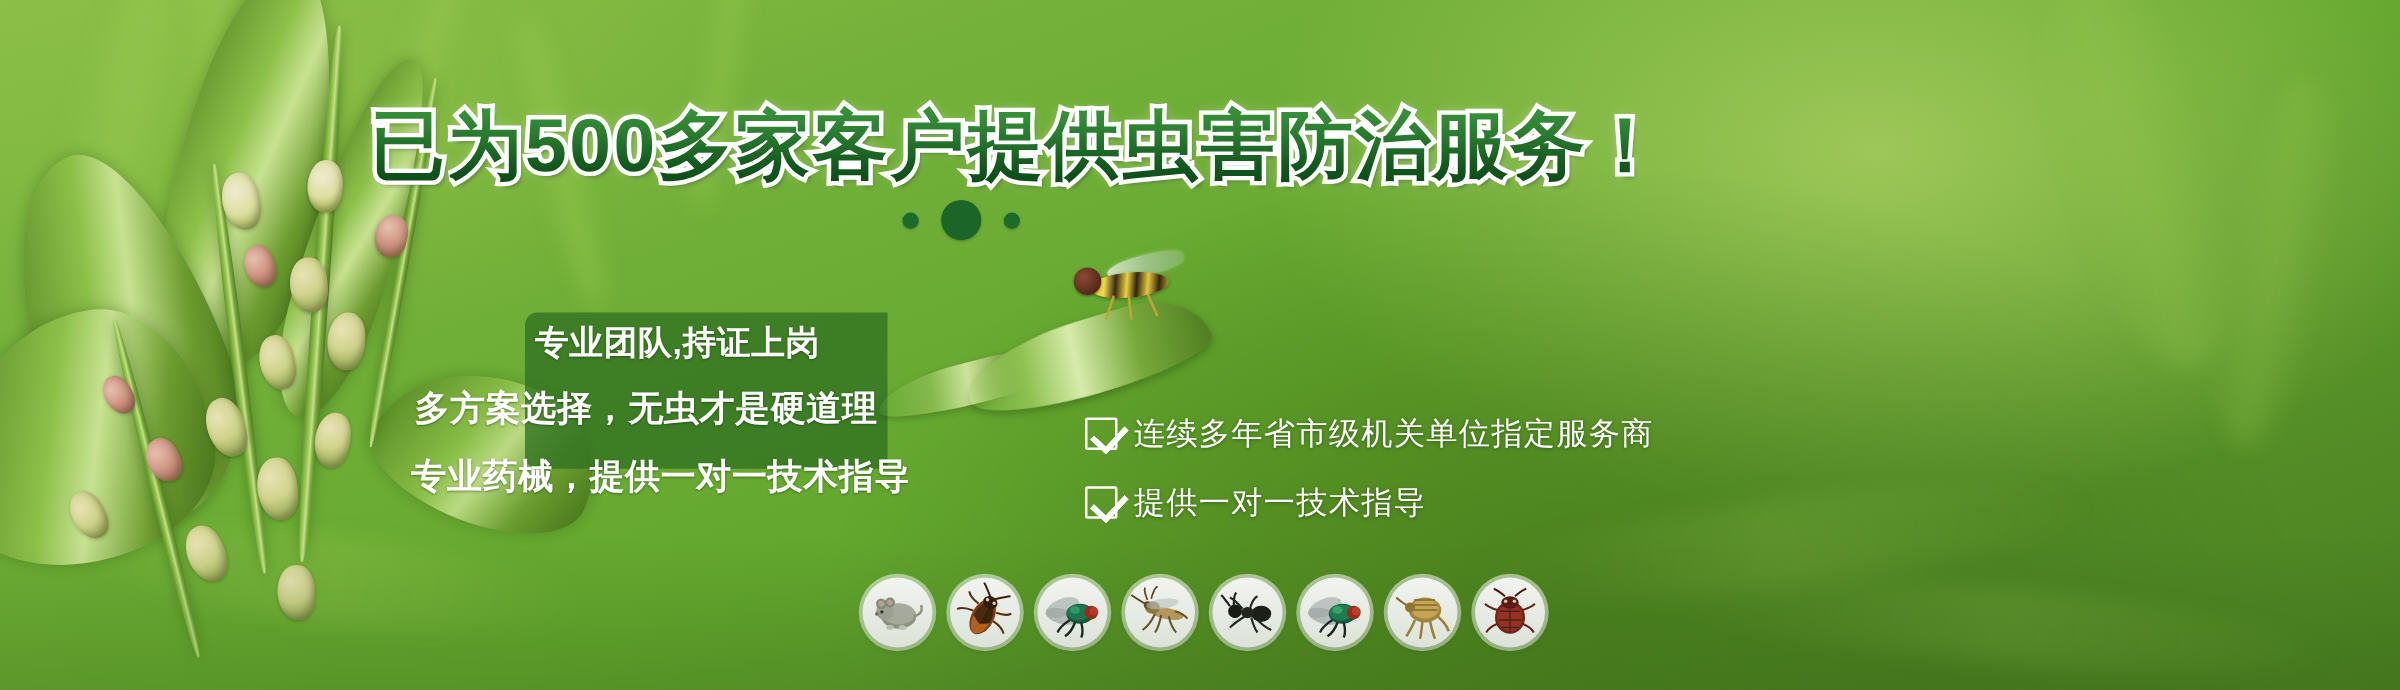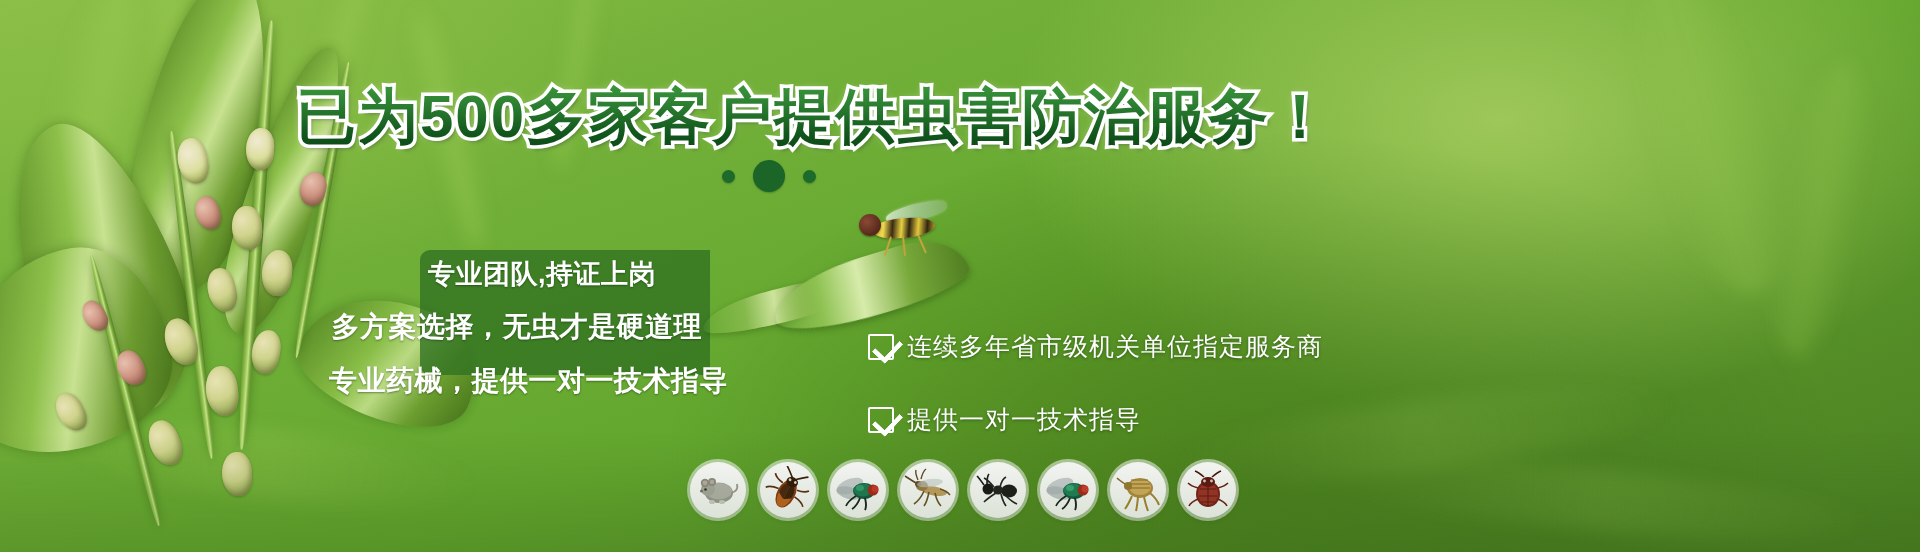--- a/index.html
+++ b/index.html
@@ -177,7 +177,7 @@
   .checks {
     position:absolute;
     left:868px; top:330px;
-    display:flex; flex-direction:column; gap:40px;
+    display:flex; flex-direction:column; gap:22px;
   }
   .check-row { display:flex; align-items:center; gap:13px; }
   .check-box {

